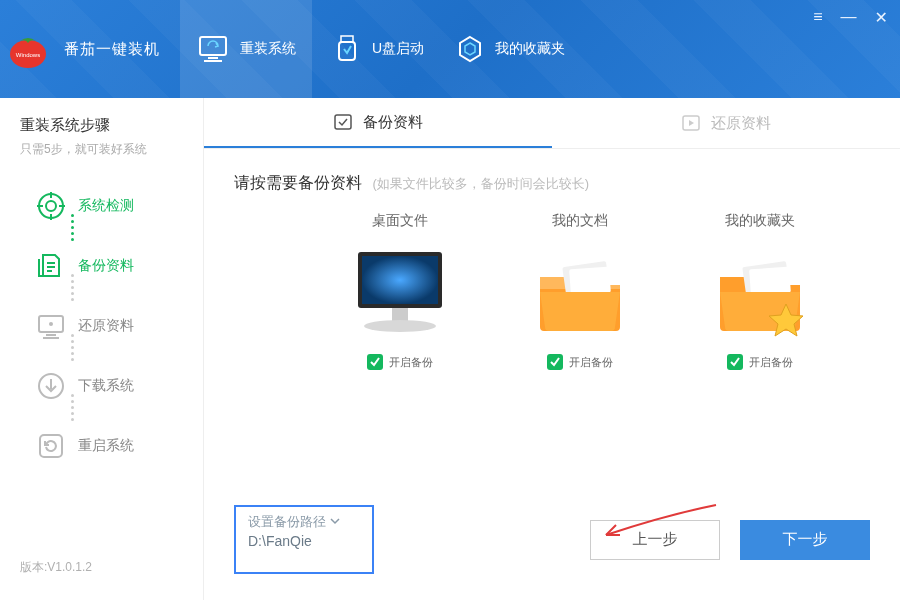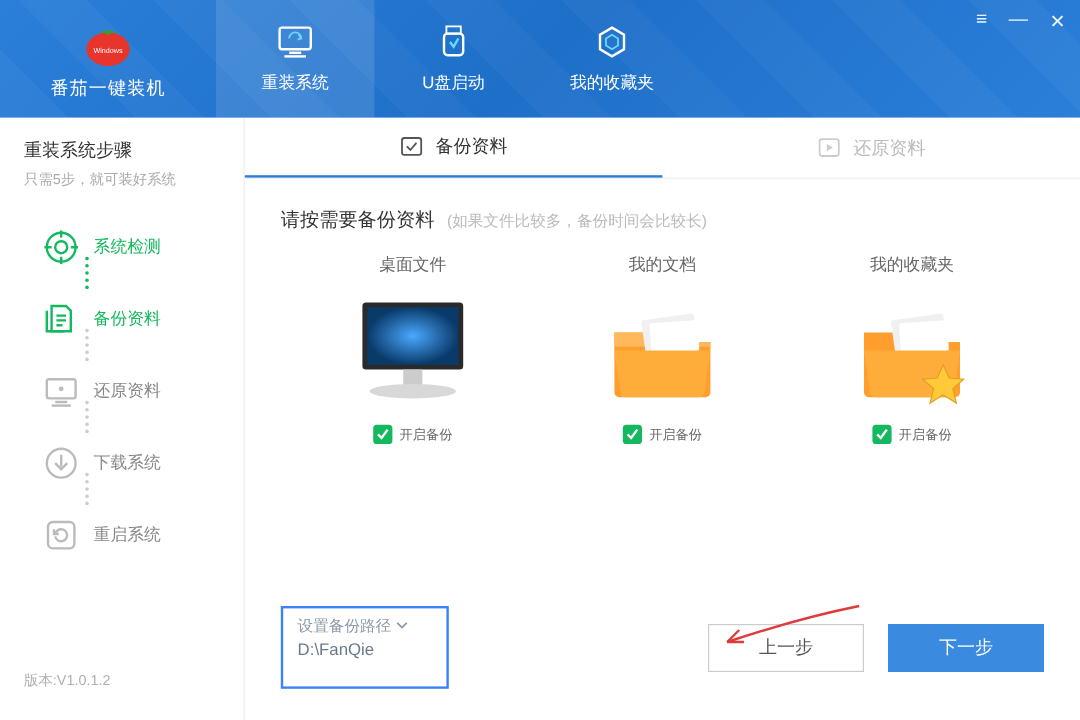--- a/index.html
+++ b/index.html
@@ -7,7 +7,7 @@
 .window { width: 900px; height: 600px; background: #fff; display: flex; flex-direction: column; box-shadow: 0 2px 10px rgba(0,0,0,0.1); position: relative; }
 .header { height: 98px; background: linear-gradient(135deg, #2b7fd9 0%, #1e6fc8 50%, #2b7fd9 100%); display: flex; align-items: center; color: #fff; position: relative; }
 .header::before { content:''; position:absolute; inset:0; background-image: repeating-linear-gradient(45deg, rgba(255,255,255,0.03) 0 40px, rgba(255,255,255,0) 40px 80px); }
-.brand { width: 180px; display: flex; flex-direction: column; align-items: center; gap: 8px; z-index:1; }
+.brand { width: 180px; display: flex; align-items: center; gap: 8px; z-index:1; }
 .logo { width: 56px; height: 40px; }
 .brand-name { font-size: 15px; letter-spacing: 1px; }
 .navs { display: flex; gap: 0; z-index:1; }

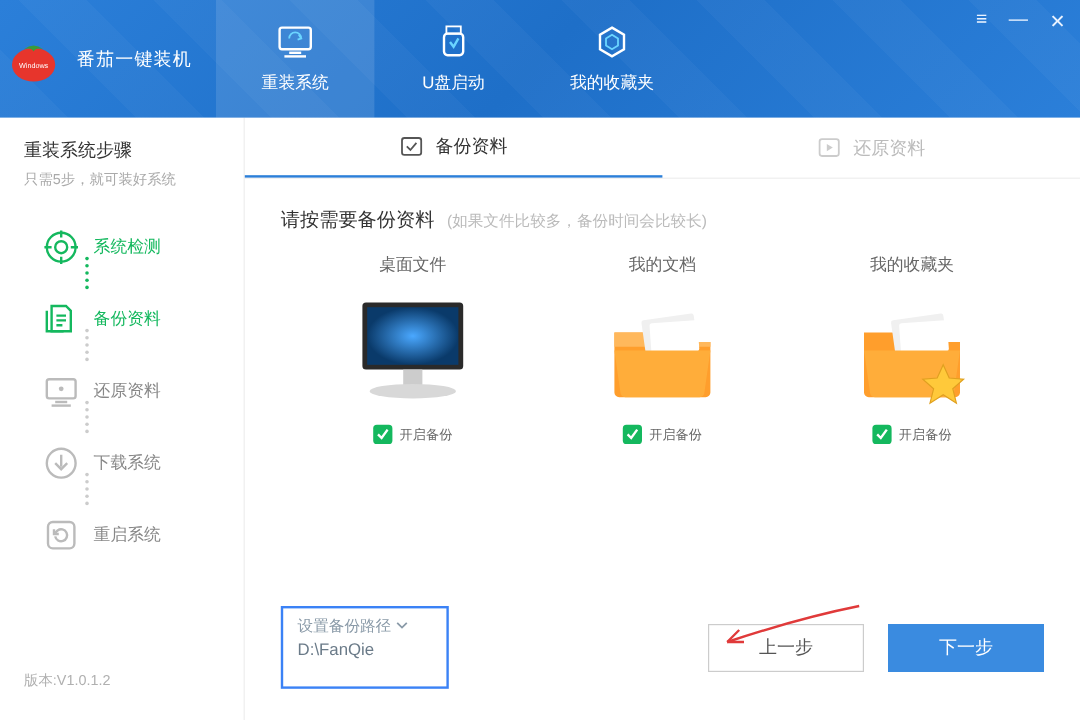--- a/index.html
+++ b/index.html
@@ -11,7 +11,7 @@
 .logo { width: 56px; height: 40px; }
 .brand-name { font-size: 15px; letter-spacing: 1px; }
 .navs { display: flex; gap: 0; z-index:1; }
-.navbtn { width: 132px; height: 98px; display: flex; flex-direction: column; align-items: center; justify-content: center; gap: 10px; color: #fff; cursor: pointer; font-size: 14px; }
+.navbtn { width: 132px; height: 98px; display: flex; flex-direction: row; align-items: center; justify-content: center; gap: 10px; color: #fff; cursor: pointer; font-size: 14px; }
 .navbtn.active { background: rgba(255,255,255,0.12); }
 .winctrl { position: absolute; top: 8px; right: 12px; display: flex; gap: 18px; z-index:2; }
 .winctrl span { cursor: pointer; font-size: 16px; color: #eaf3ff; }

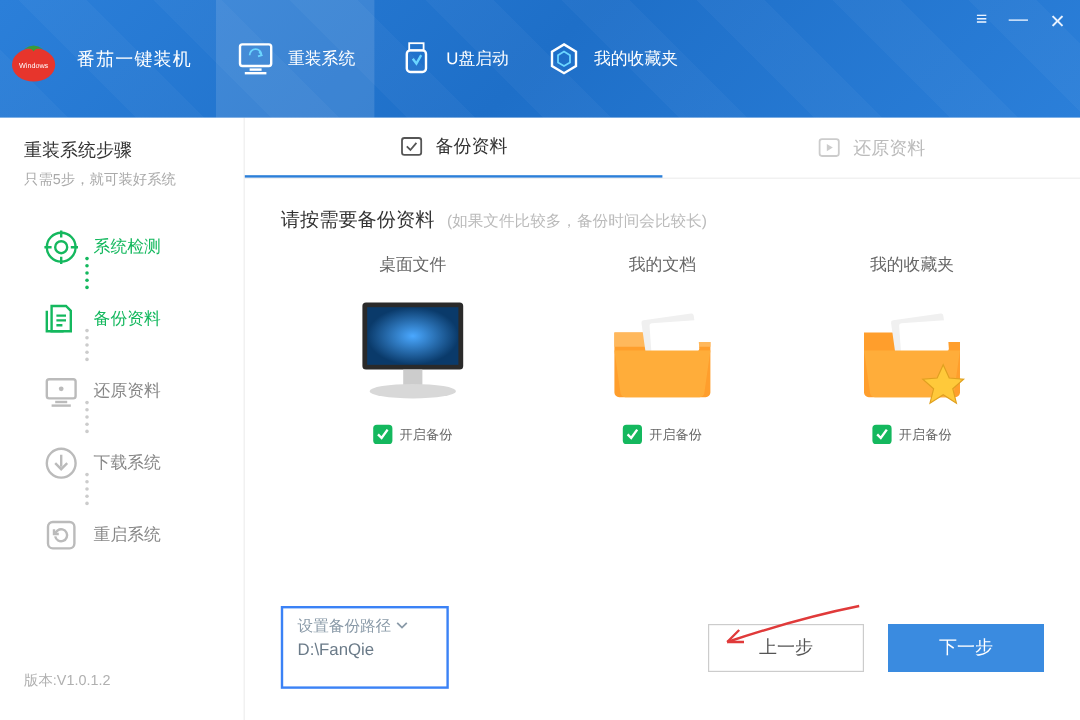--- a/index.html
+++ b/index.html
@@ -36,7 +36,7 @@
 .content { flex: 1; padding: 24px 30px 0; position:relative; }
 .prompt { font-size: 16px; color: #333; display:inline; }
 .prompt-sub { font-size: 13px; color: #bbb; margin-left: 6px; }
-.cards { display: flex; justify-content: space-between; padding: 18px 20px 0; }
+.cards { display: flex; justify-content: flex-end; padding: 18px 20px 0; }
 .card { width: 180px; display: flex; flex-direction: column; align-items: center; gap: 12px; }
 .card-title { font-size: 14px; color: #666; }
 .card-img { width: 120px; height: 100px; display:flex; align-items:center; justify-content:center; }

